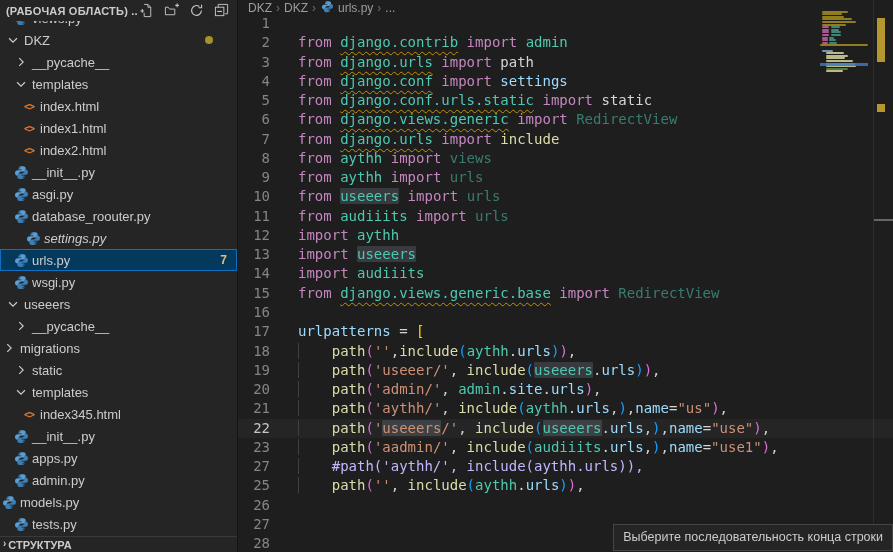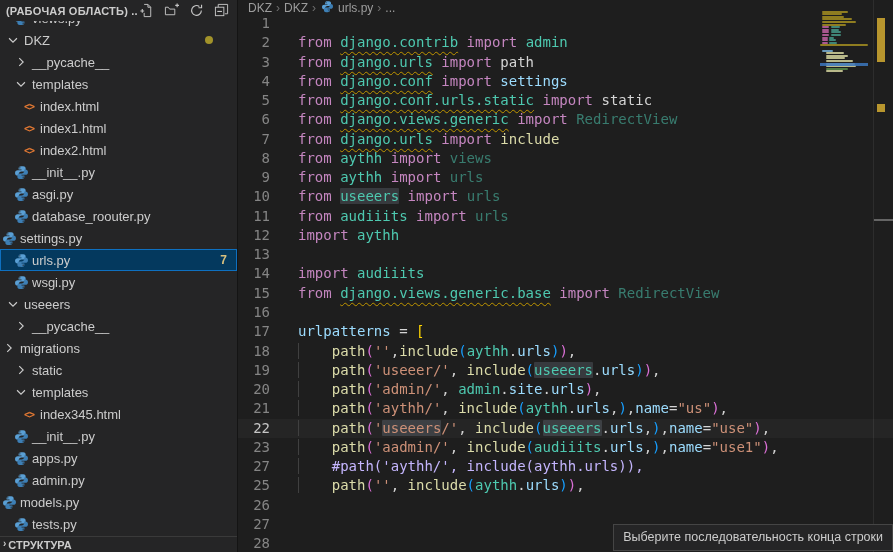--- a/index.html
+++ b/index.html
@@ -152,7 +152,7 @@
         </span>
         <span class="tlabel">database_roouter.py</span>
       </div>
-      <div class="trow" style="padding-left: 0;">
+      <div class="trow" style="padding-left: 24px; font-style: italic;">
         <span class="slot">
           <svg width="15" height="15" viewBox="0 0 16 16">
             <path d="M7.8 1.2c-1.7 0-2.9.8-2.9 2.1v1.5h3.1v.7H3.9c-1.6 0-2.8 1.1-2.8 2.9 0 1.8 1.1 2.9 2.7 2.9h1.3V9.6c0-1.5 1.3-2.6 2.8-2.6h2.2c1.3 0 2.3-1 2.3-2.2V3.3c0-1.2-1.1-2.1-2.5-2.1z" fill="#5a9fd4"></path>

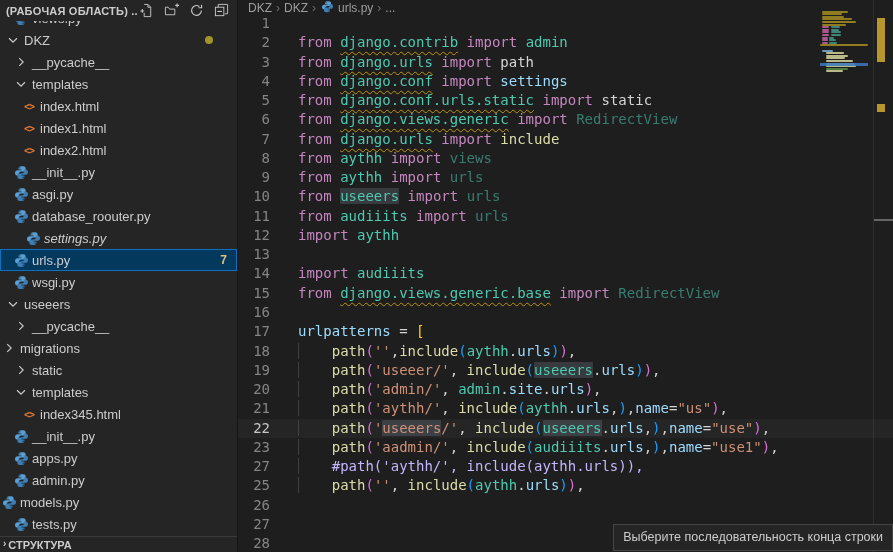--- a/index.html
+++ b/index.html
@@ -402,6 +402,7 @@
       </div>
       <div class="cl">
         <span class="ln">13</span>
+        <span class="lc"><span class="tk-kw">import</span><span class="tk-pln"> </span><span class="tk-clsh">useeers</span></span>
       </div>
       <div class="cl">
         <span class="ln">14</span>

